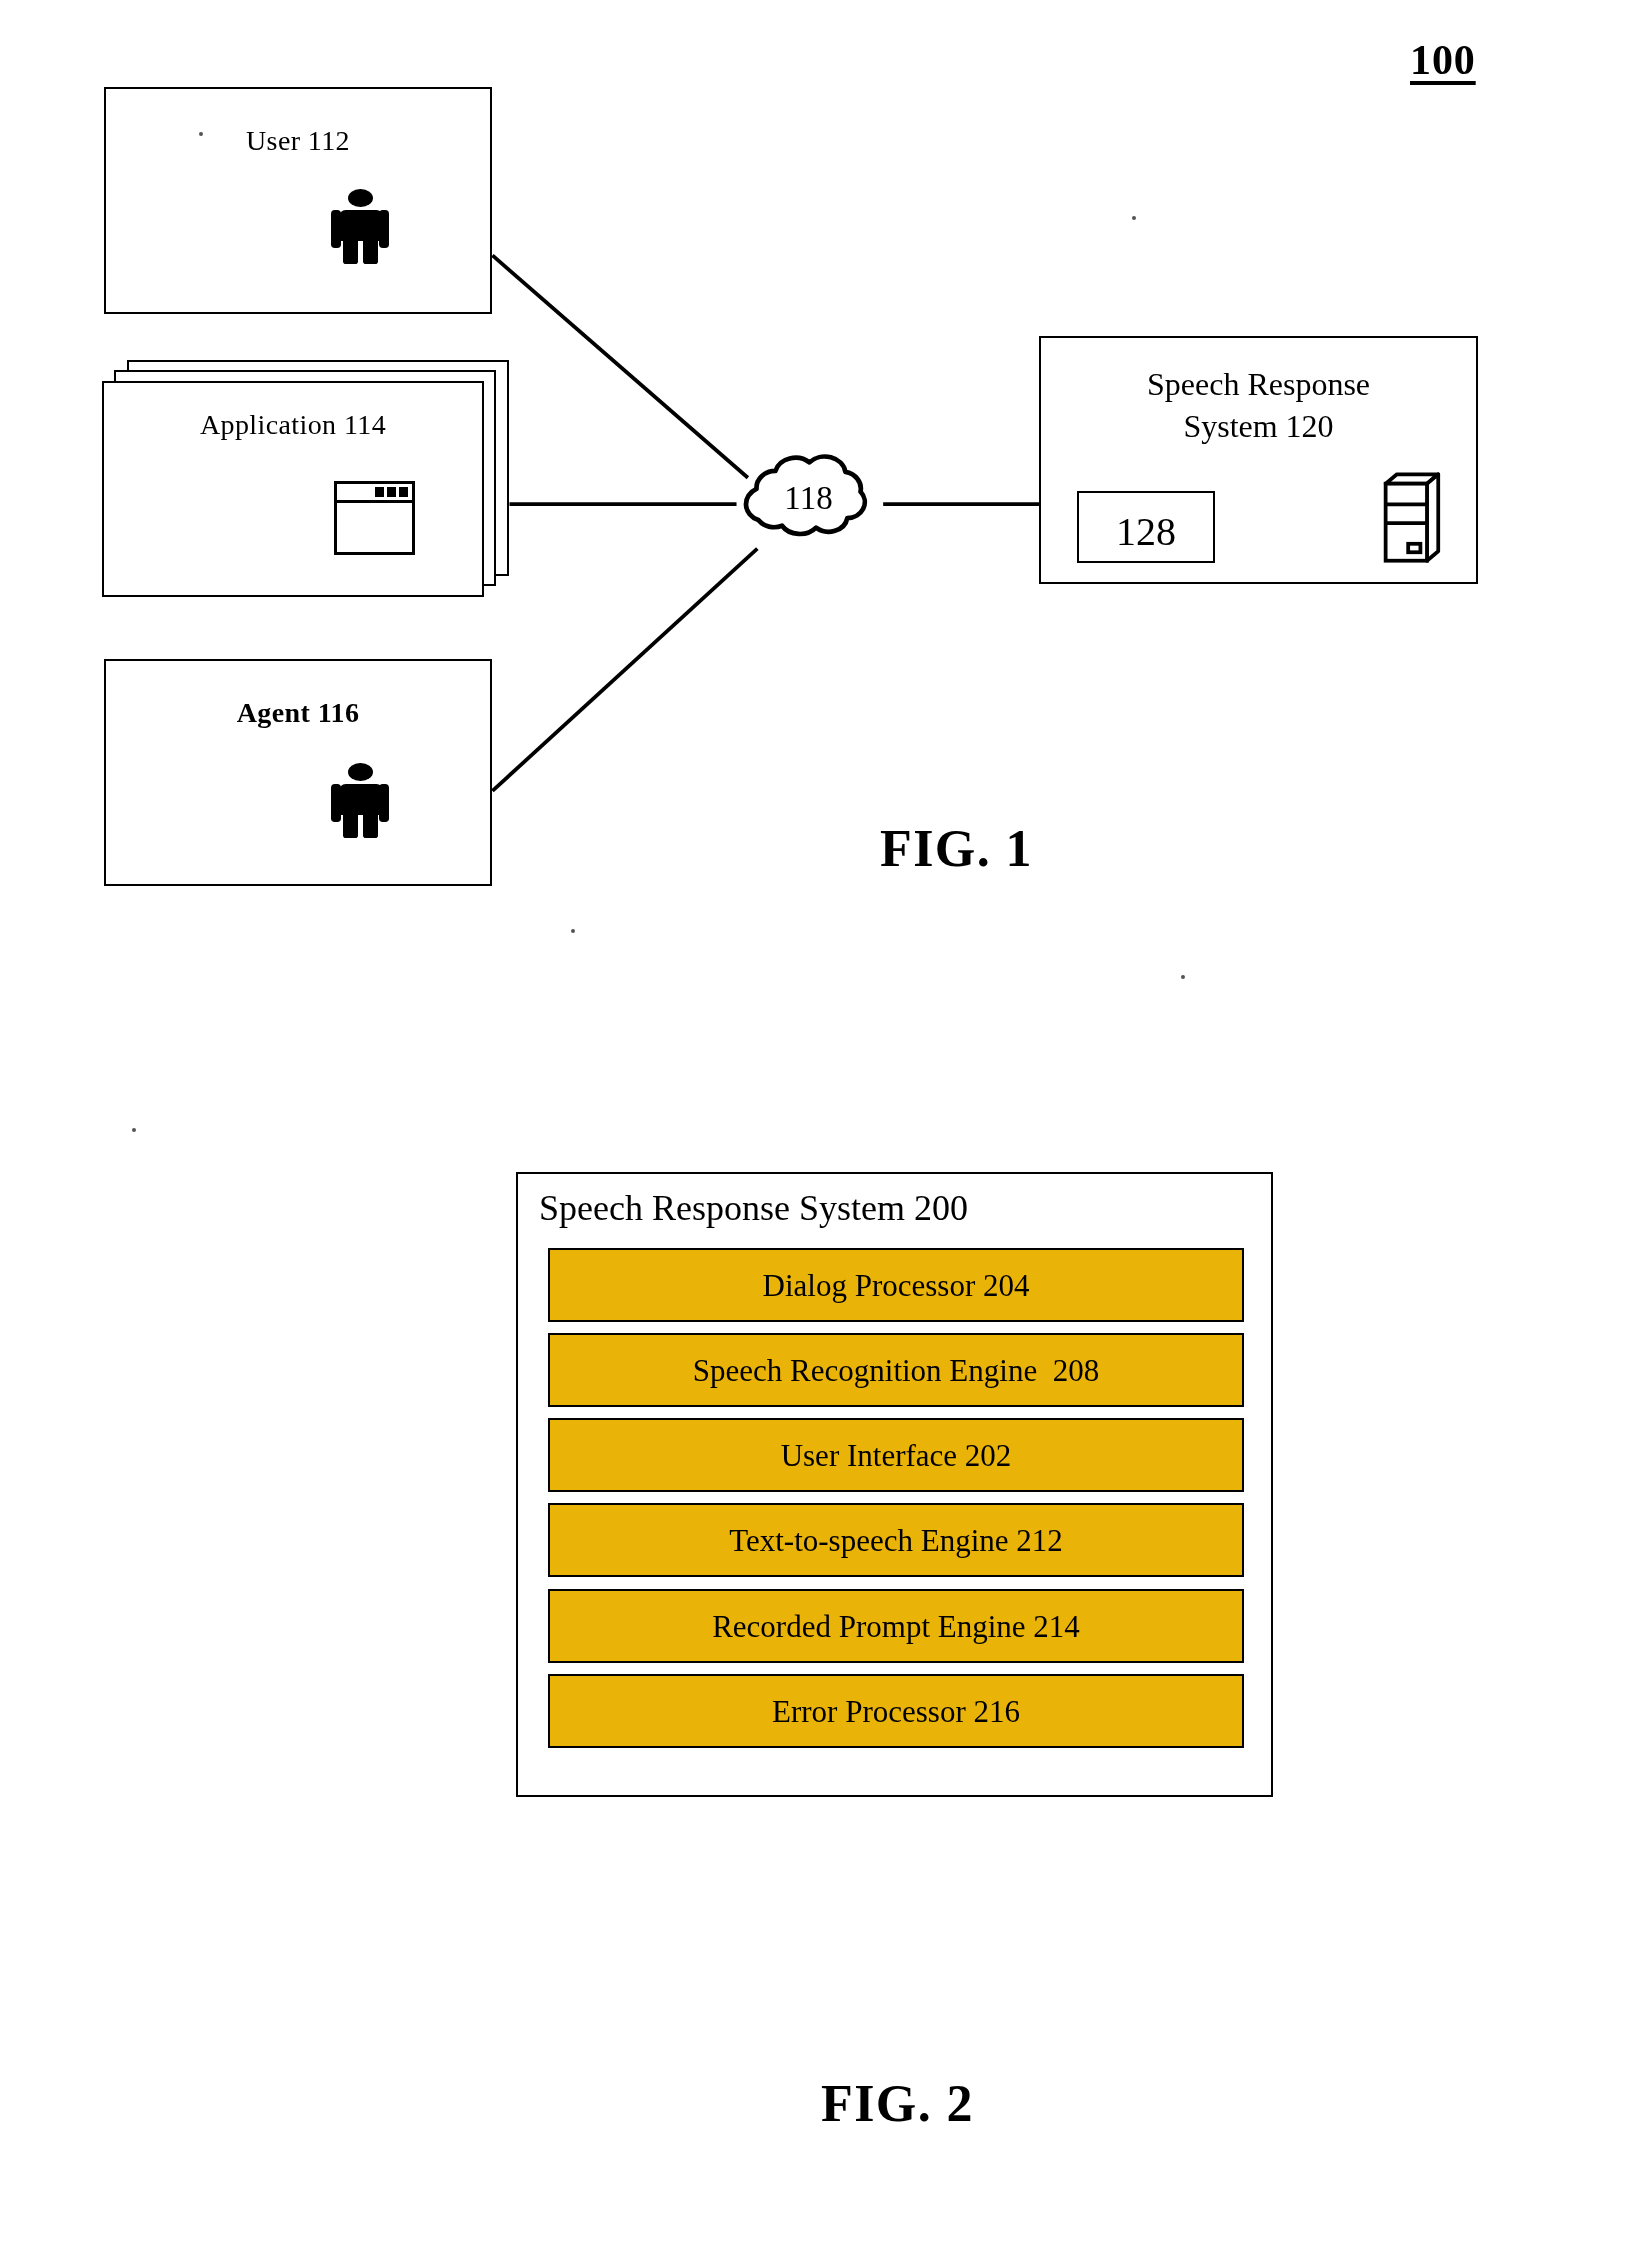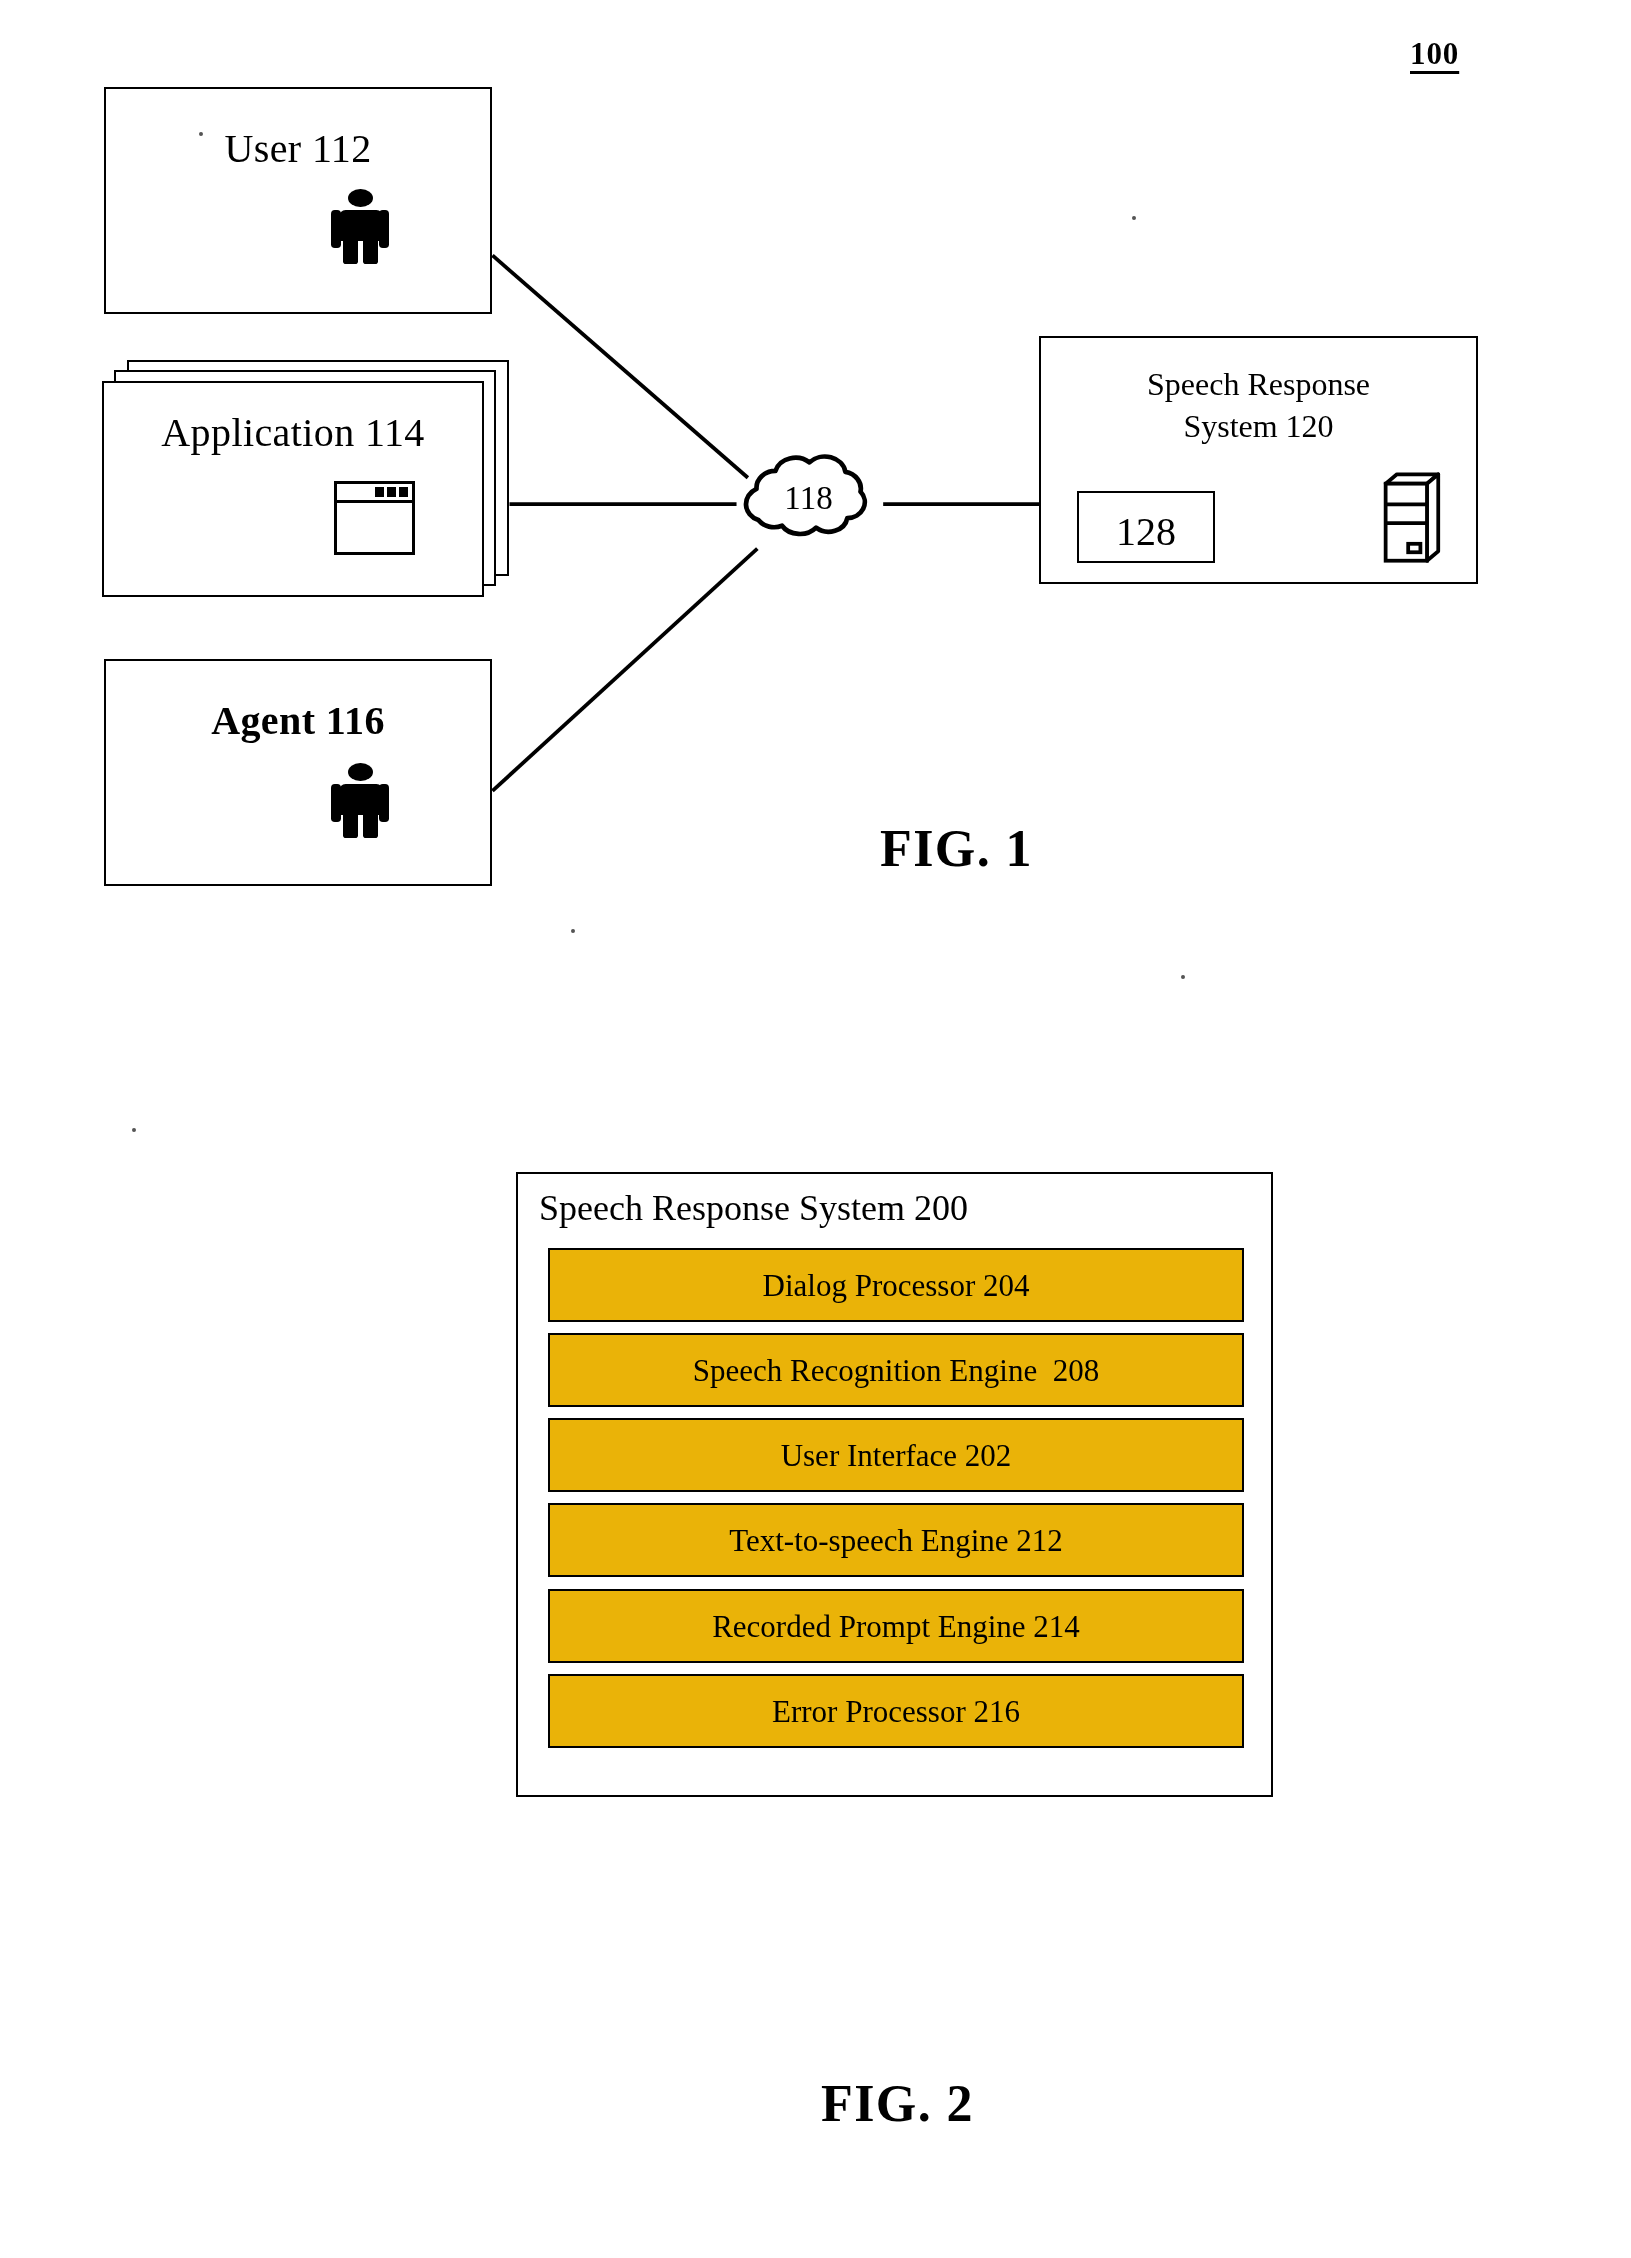--- a/index.html
+++ b/index.html
@@ -25,7 +25,7 @@
     position: absolute;
     left: 1410px;
     top: 36px;
-    font-size: 31px;
+    font-size: 42px;
     font-weight: bold;
     letter-spacing: 0.9px;
     text-decoration: underline;

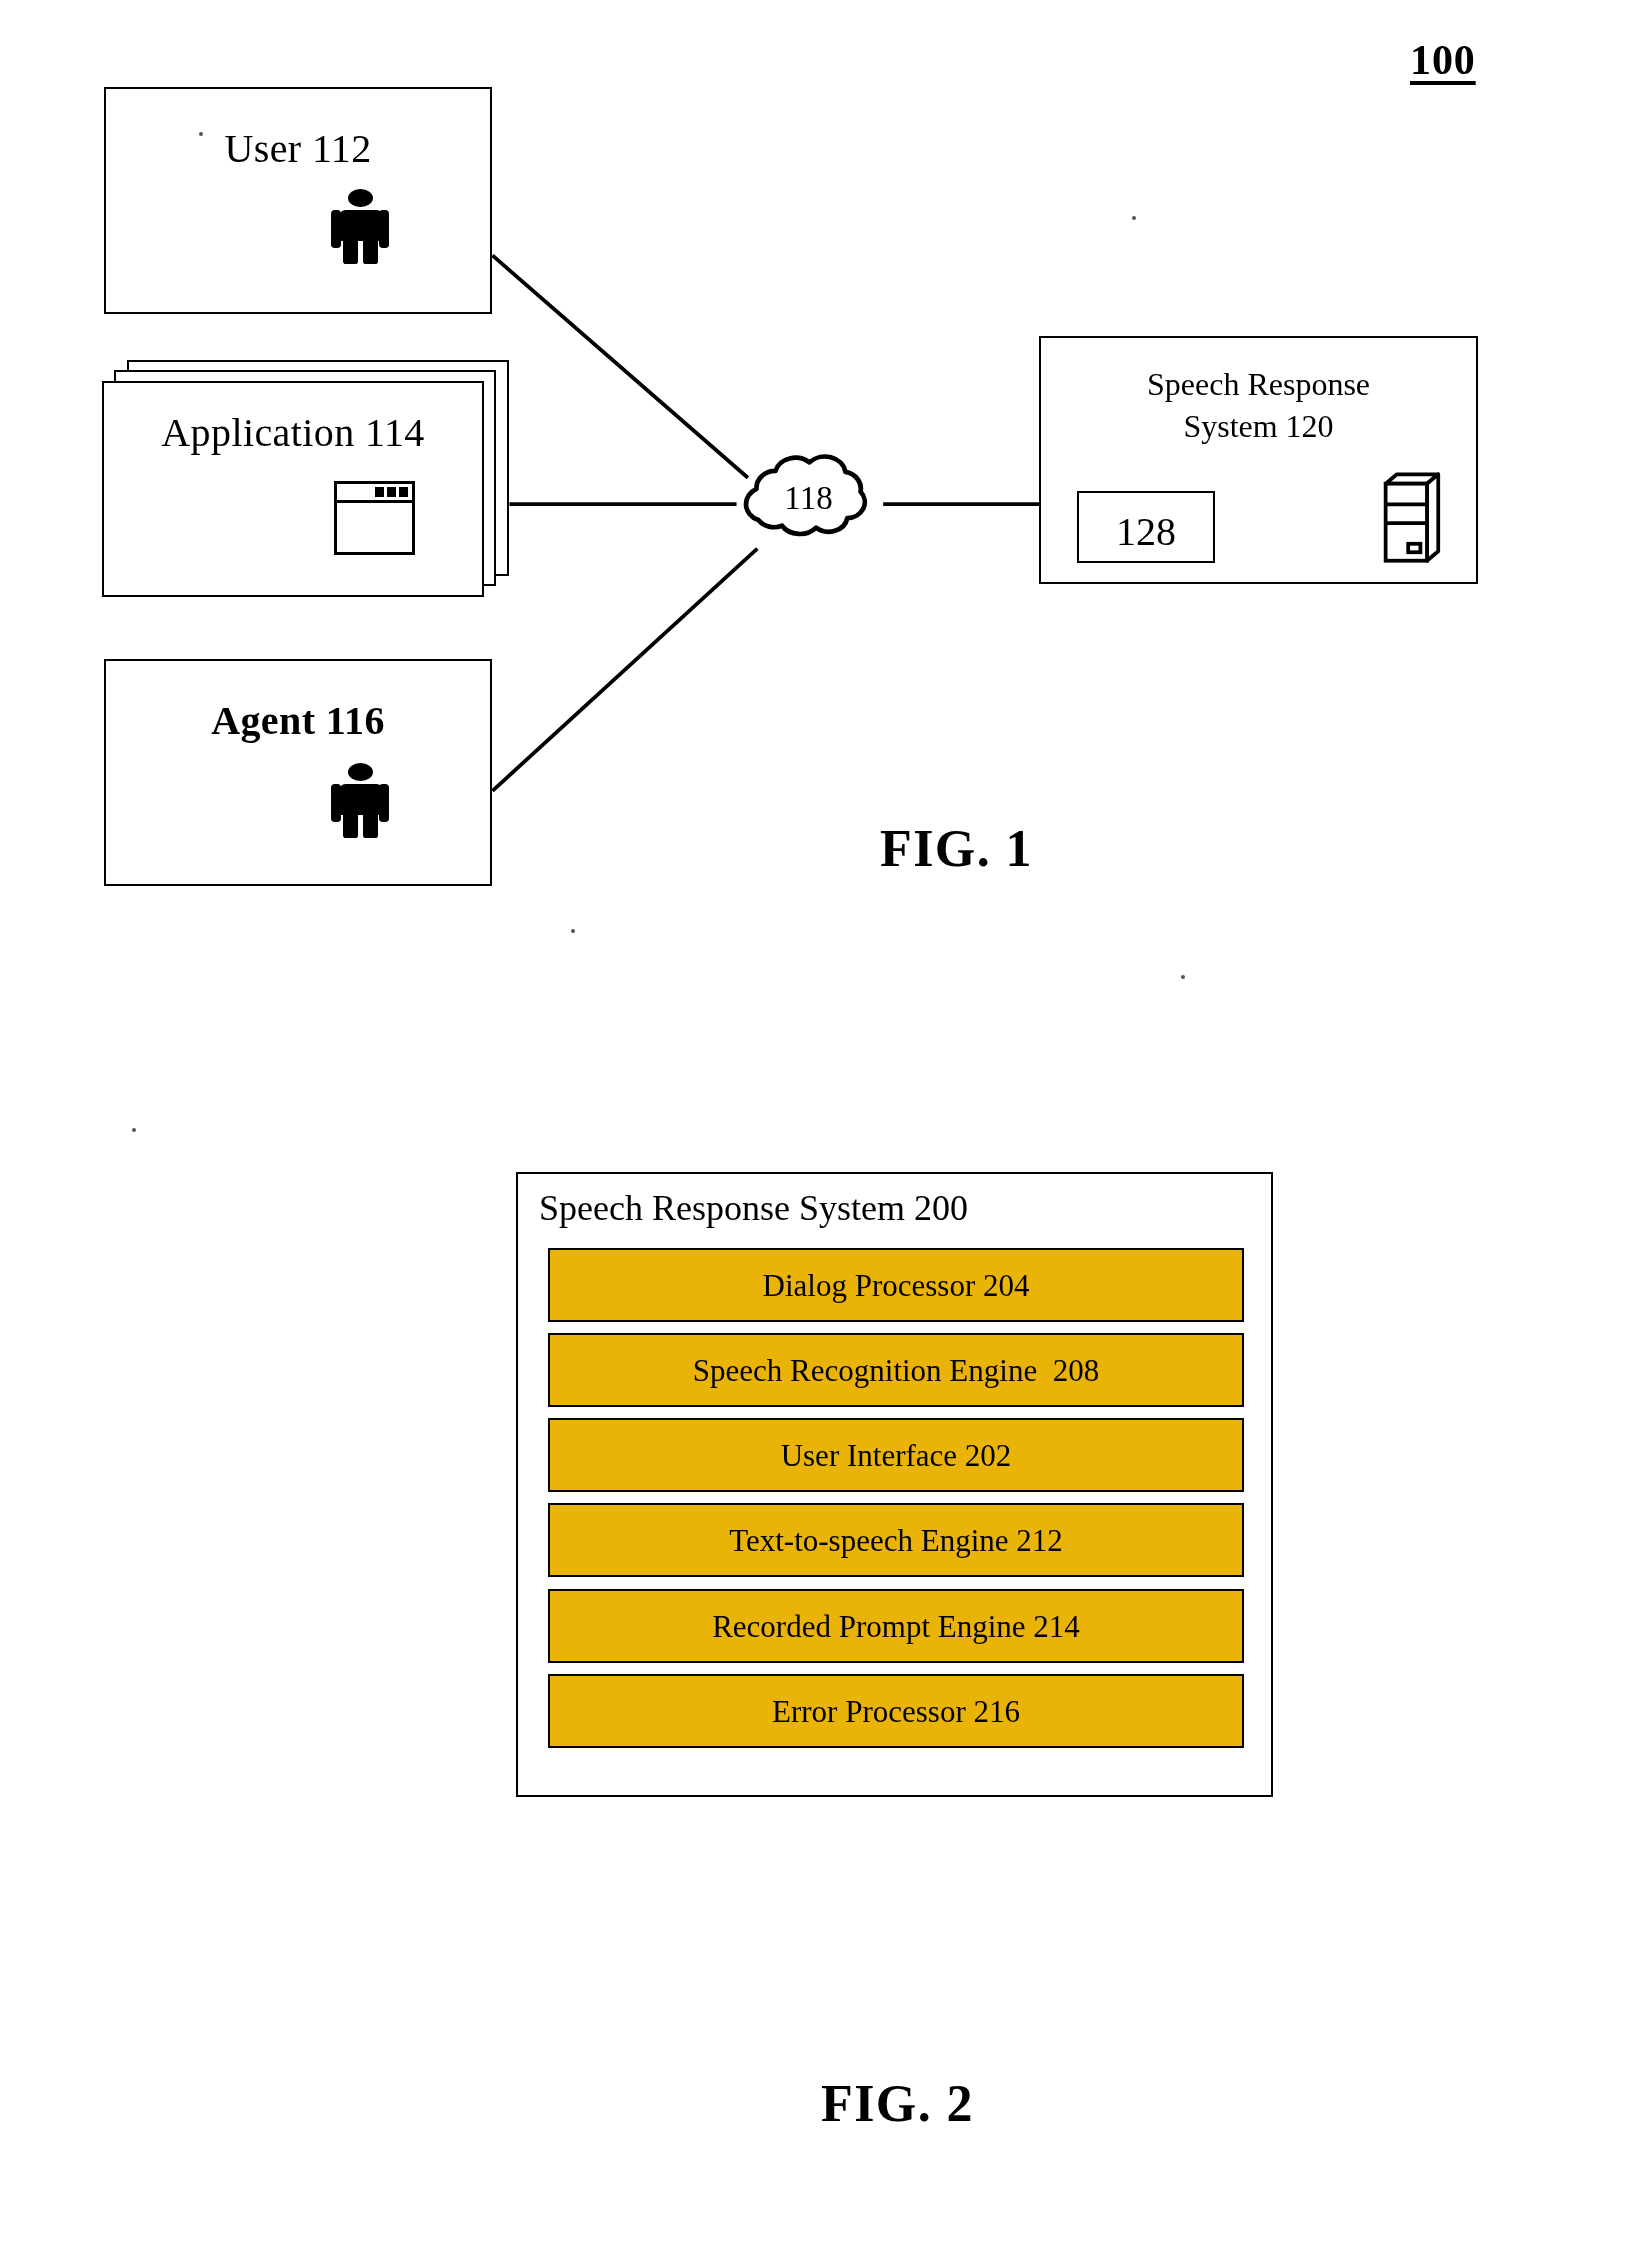--- a/index.html
+++ b/index.html
@@ -44,7 +44,7 @@
     position: absolute;
     width: 100%;
     text-align: center;
-    font-size: 40px;
+    font-size: 28px;
     letter-spacing: 0.4px;
     white-space: nowrap;
   }

